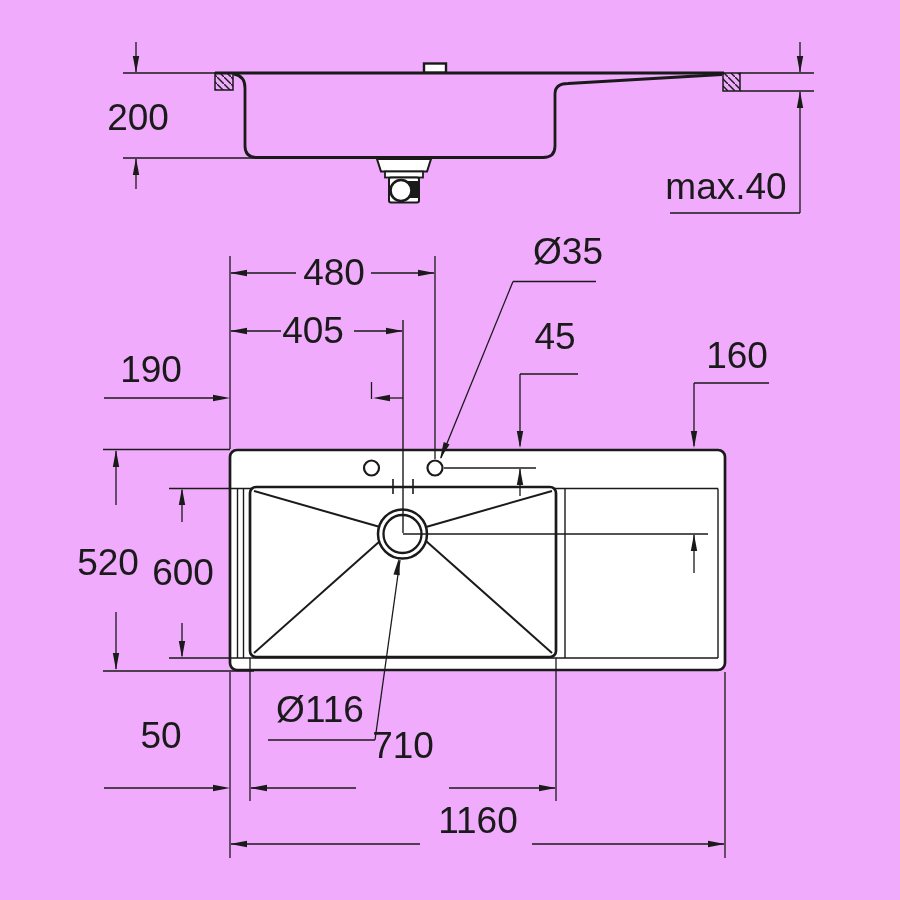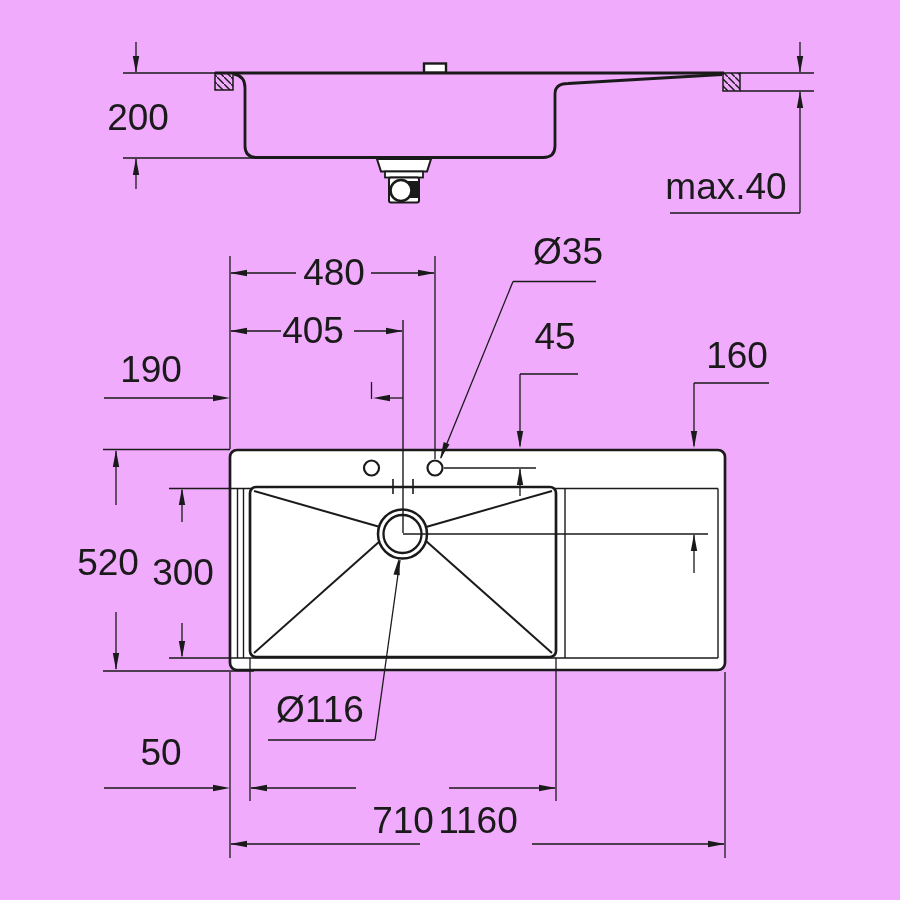--- a/index.html
+++ b/index.html
@@ -214,7 +214,7 @@
   <div class="dim-label" style="left:151px;top:369px">190</div>
   <div class="dim-label" style="left:737px;top:355px">160</div>
   <div class="dim-label" style="left:108px;top:562px">520</div>
-  <div class="dim-label" style="left:183px;top:572px">300</div>
+  <div class="dim-label" style="left:183px;top:572px">600</div>
   <div class="dim-label" style="left:320px;top:709px">Ø116</div>
   <div class="dim-label" style="left:161px;top:752px">50</div>
   <div class="dim-label" style="left:403px;top:820px">710</div>

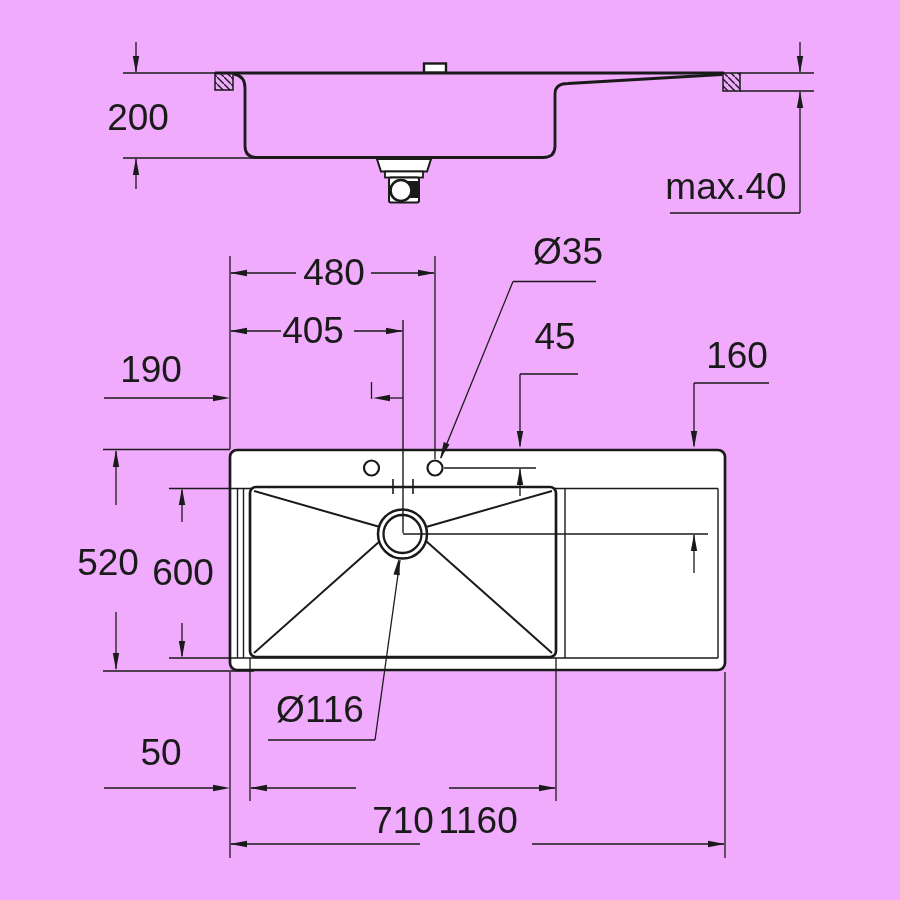--- a/index.html
+++ b/index.html
@@ -216,7 +216,7 @@
   <div class="dim-label" style="left:108px;top:562px">520</div>
   <div class="dim-label" style="left:183px;top:572px">600</div>
   <div class="dim-label" style="left:320px;top:709px">Ø116</div>
-  <div class="dim-label" style="left:161px;top:752px">50</div>
+  <div class="dim-label" style="left:161px;top:735px">50</div>
   <div class="dim-label" style="left:403px;top:820px">710</div>
   <div class="dim-label" style="left:478px;top:820px">1160</div>
 </div>

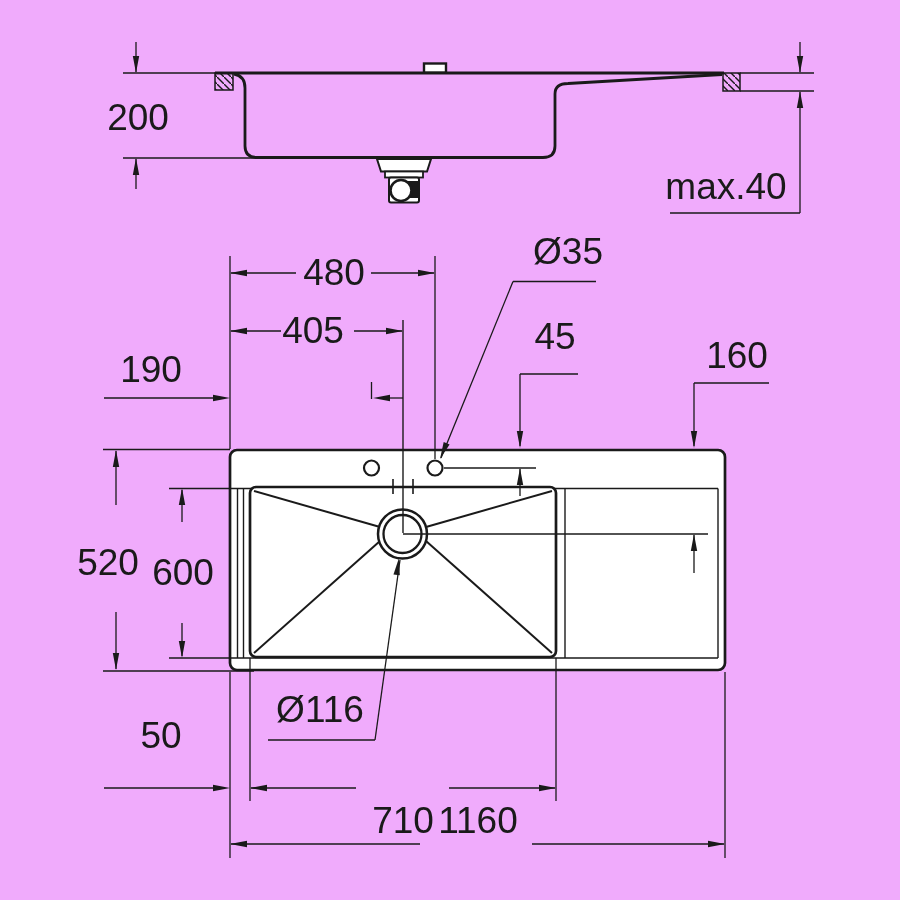--- a/index.html
+++ b/index.html
@@ -217,7 +217,7 @@
   <div class="dim-label" style="left:183px;top:572px">600</div>
   <div class="dim-label" style="left:320px;top:709px">Ø116</div>
   <div class="dim-label" style="left:161px;top:735px">50</div>
-  <div class="dim-label" style="left:403px;top:820px">710</div>
+  <div class="dim-label" style="left:403px;top:745px">710</div>
   <div class="dim-label" style="left:478px;top:820px">1160</div>
 </div>
 

